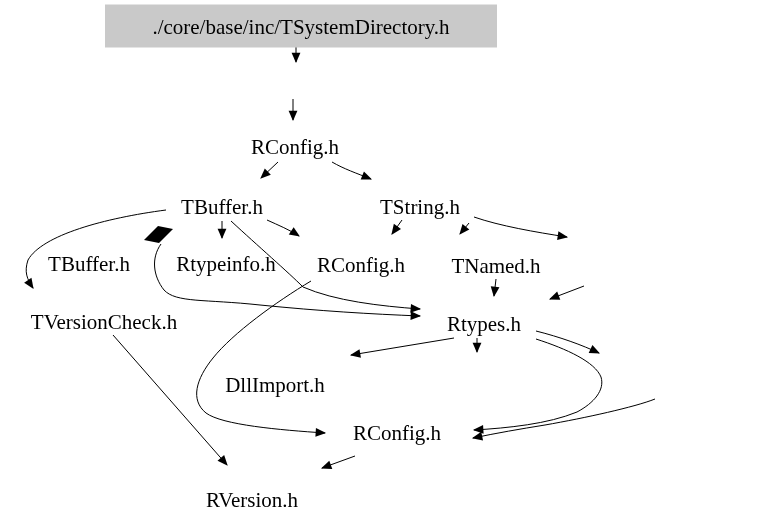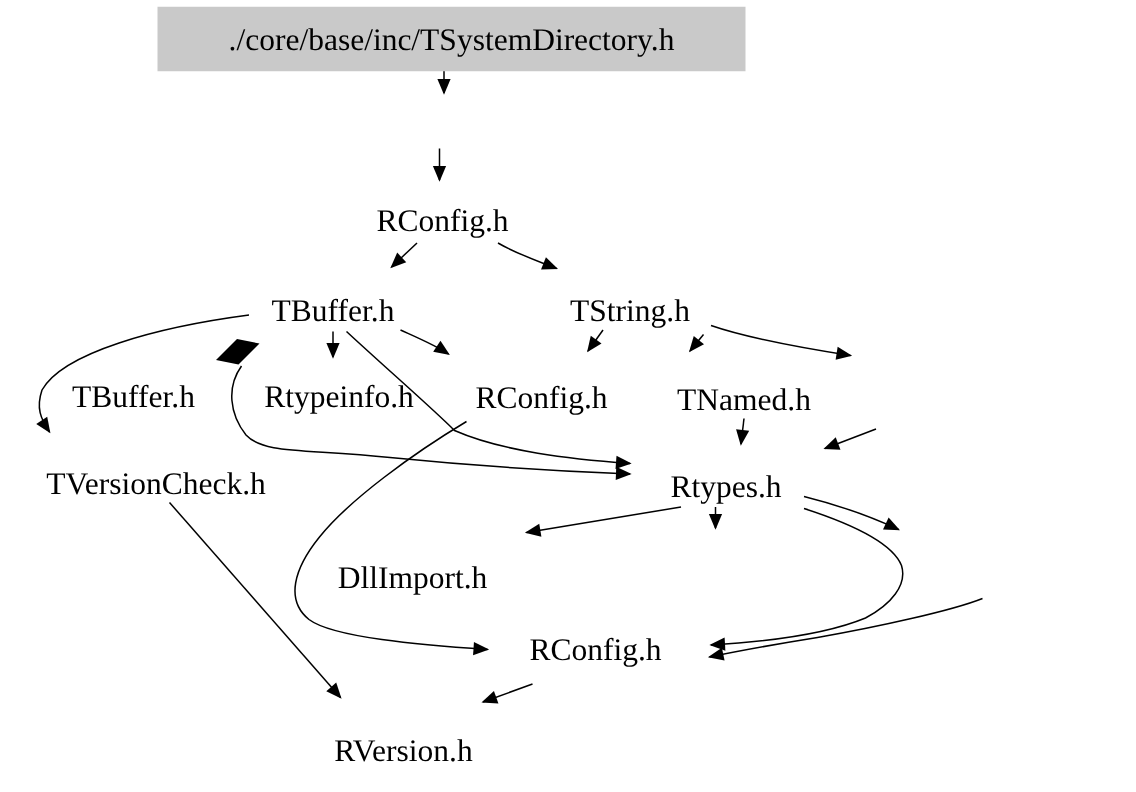--- a/index.html
+++ b/index.html
@@ -77,7 +77,7 @@
   <div class="node" style="left:484px;top:324px">Rtypes.h</div>
   <div class="node" style="left:275px;top:385px">DllImport.h</div>
   <div class="node" style="left:397px;top:433px">RConfig.h</div>
-  <div class="node" style="left:269px;top:500px">RVersion.h</div>
+  <div class="node" style="left:252px;top:500px">RVersion.h</div>
 
 </div>
 

